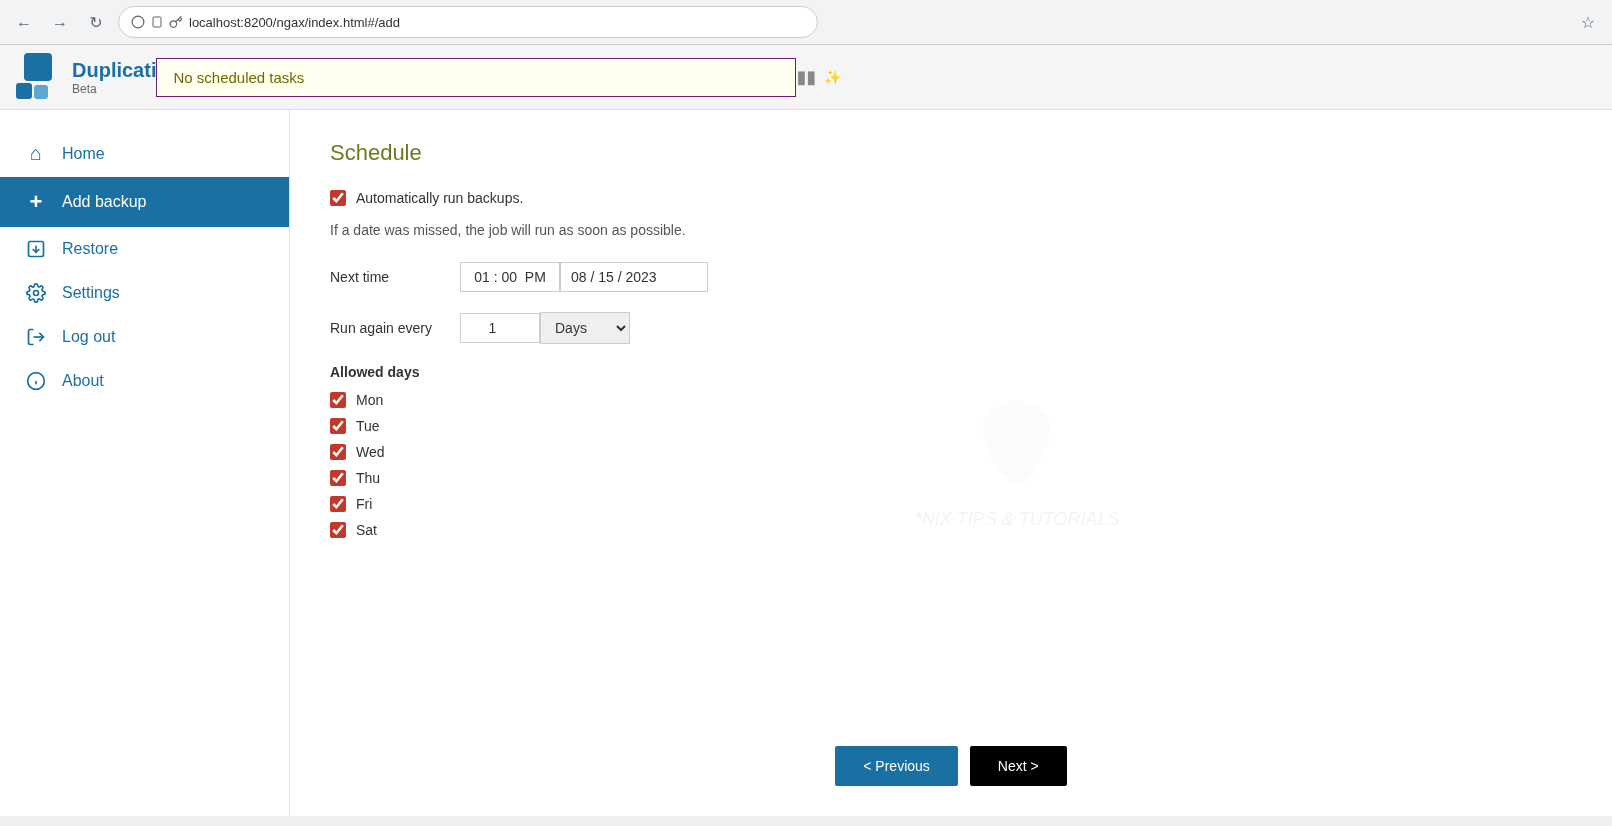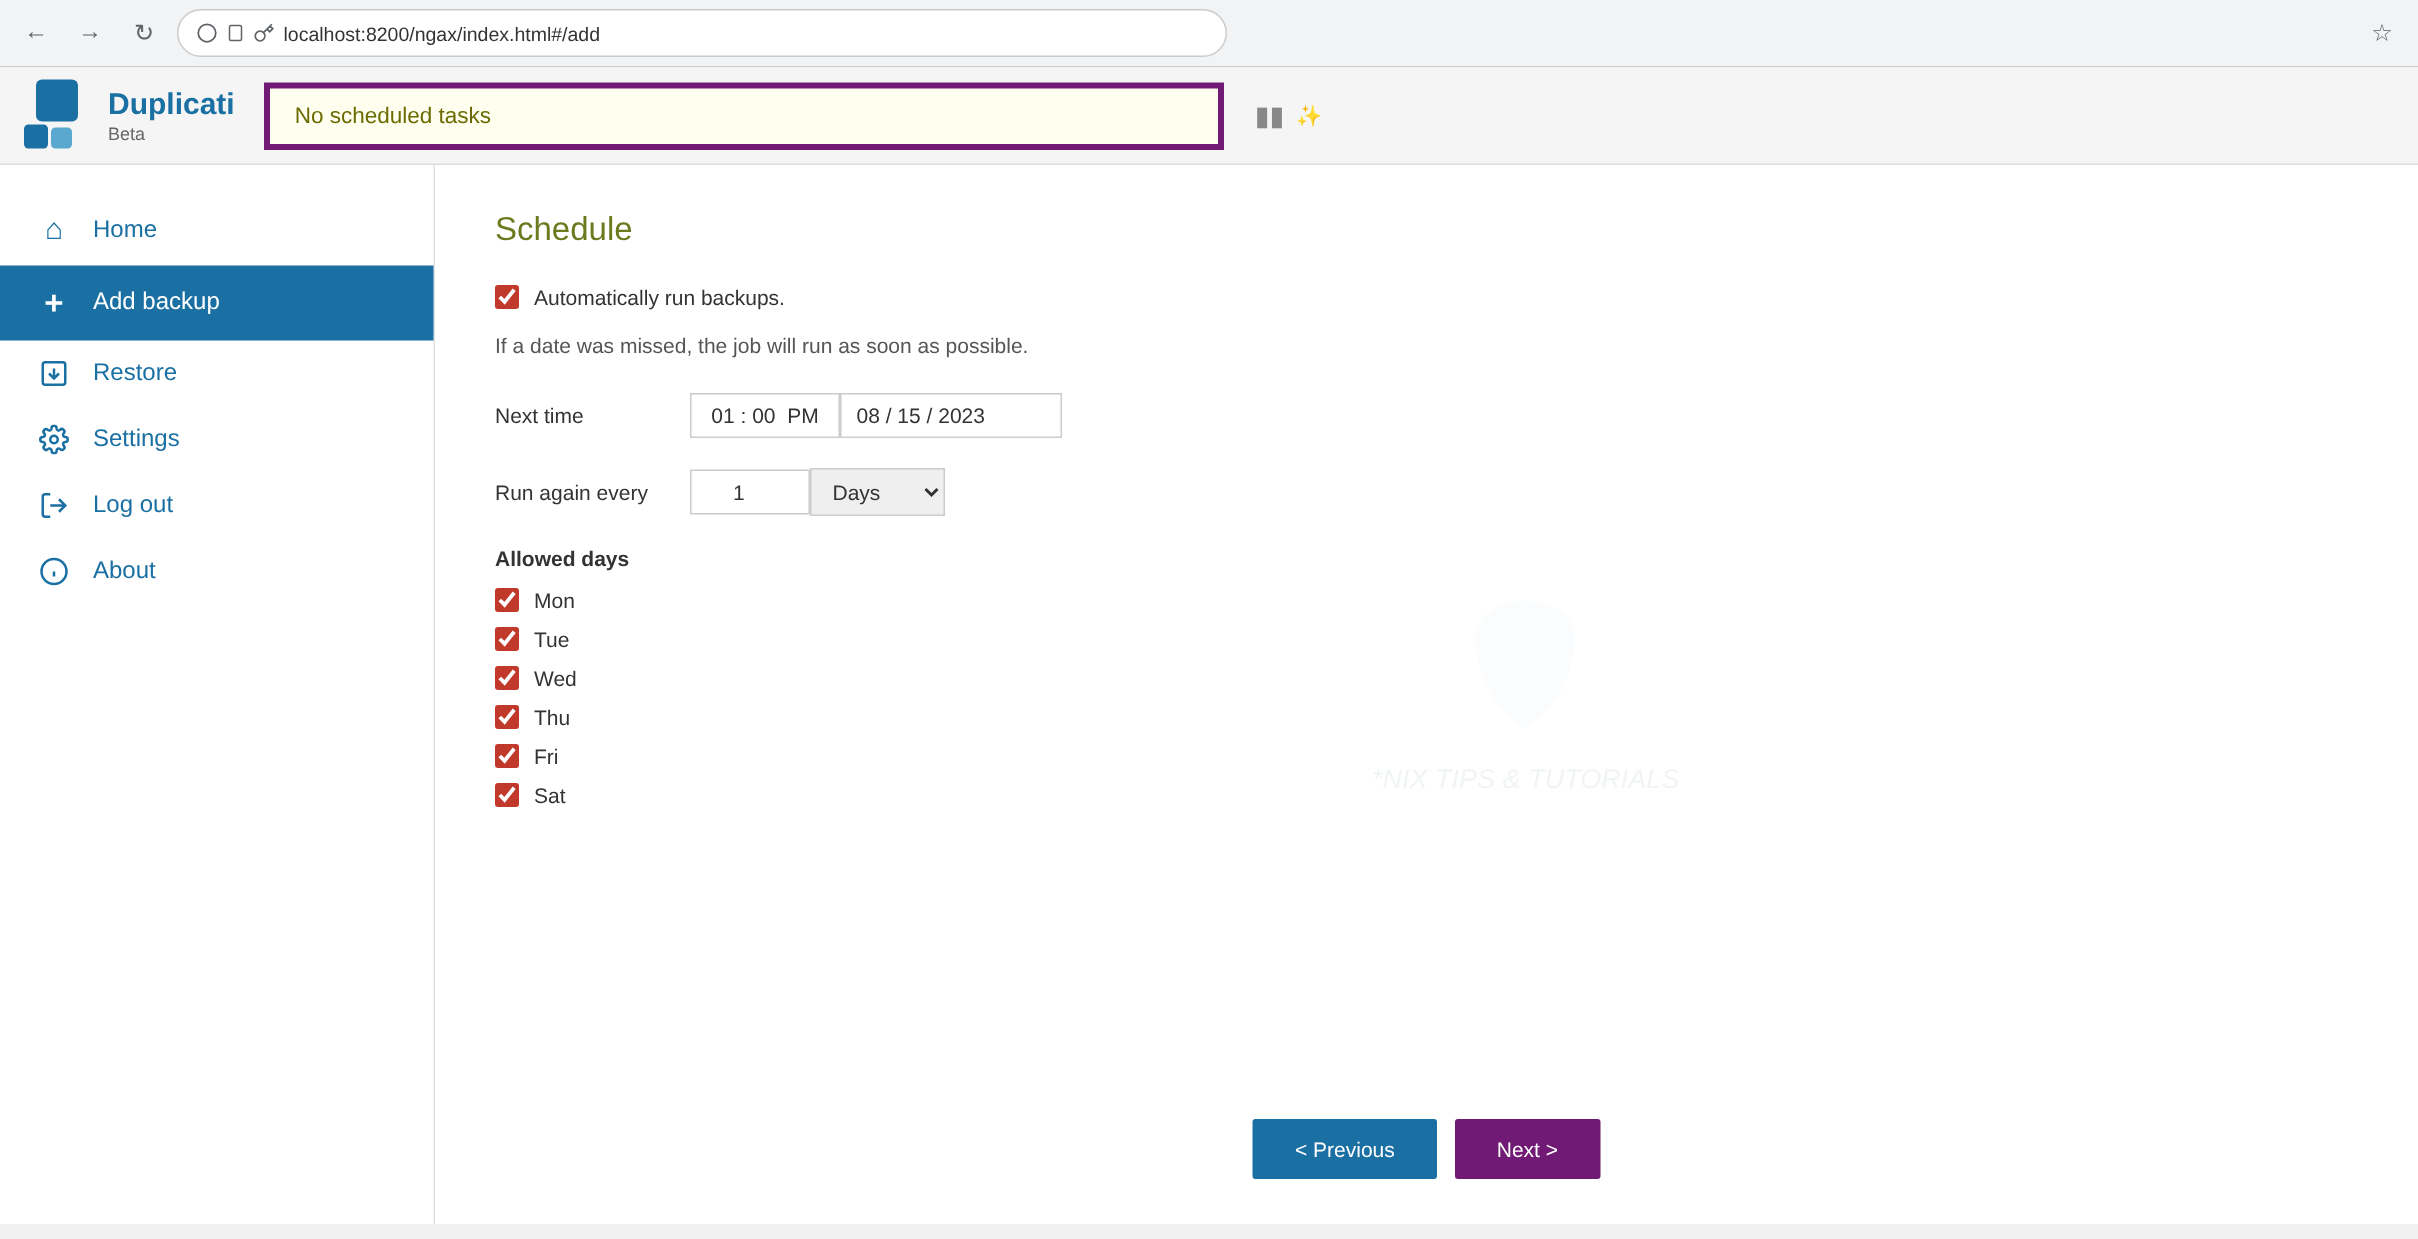--- a/index.html
+++ b/index.html
@@ -68,7 +68,7 @@
       padding: 8px 16px;
       background: #f5f5f5;
       border-bottom: 1px solid #ddd;
-      gap: 20px;
+      gap: 0;
       min-height: 60px;
     }
     .logo-area {

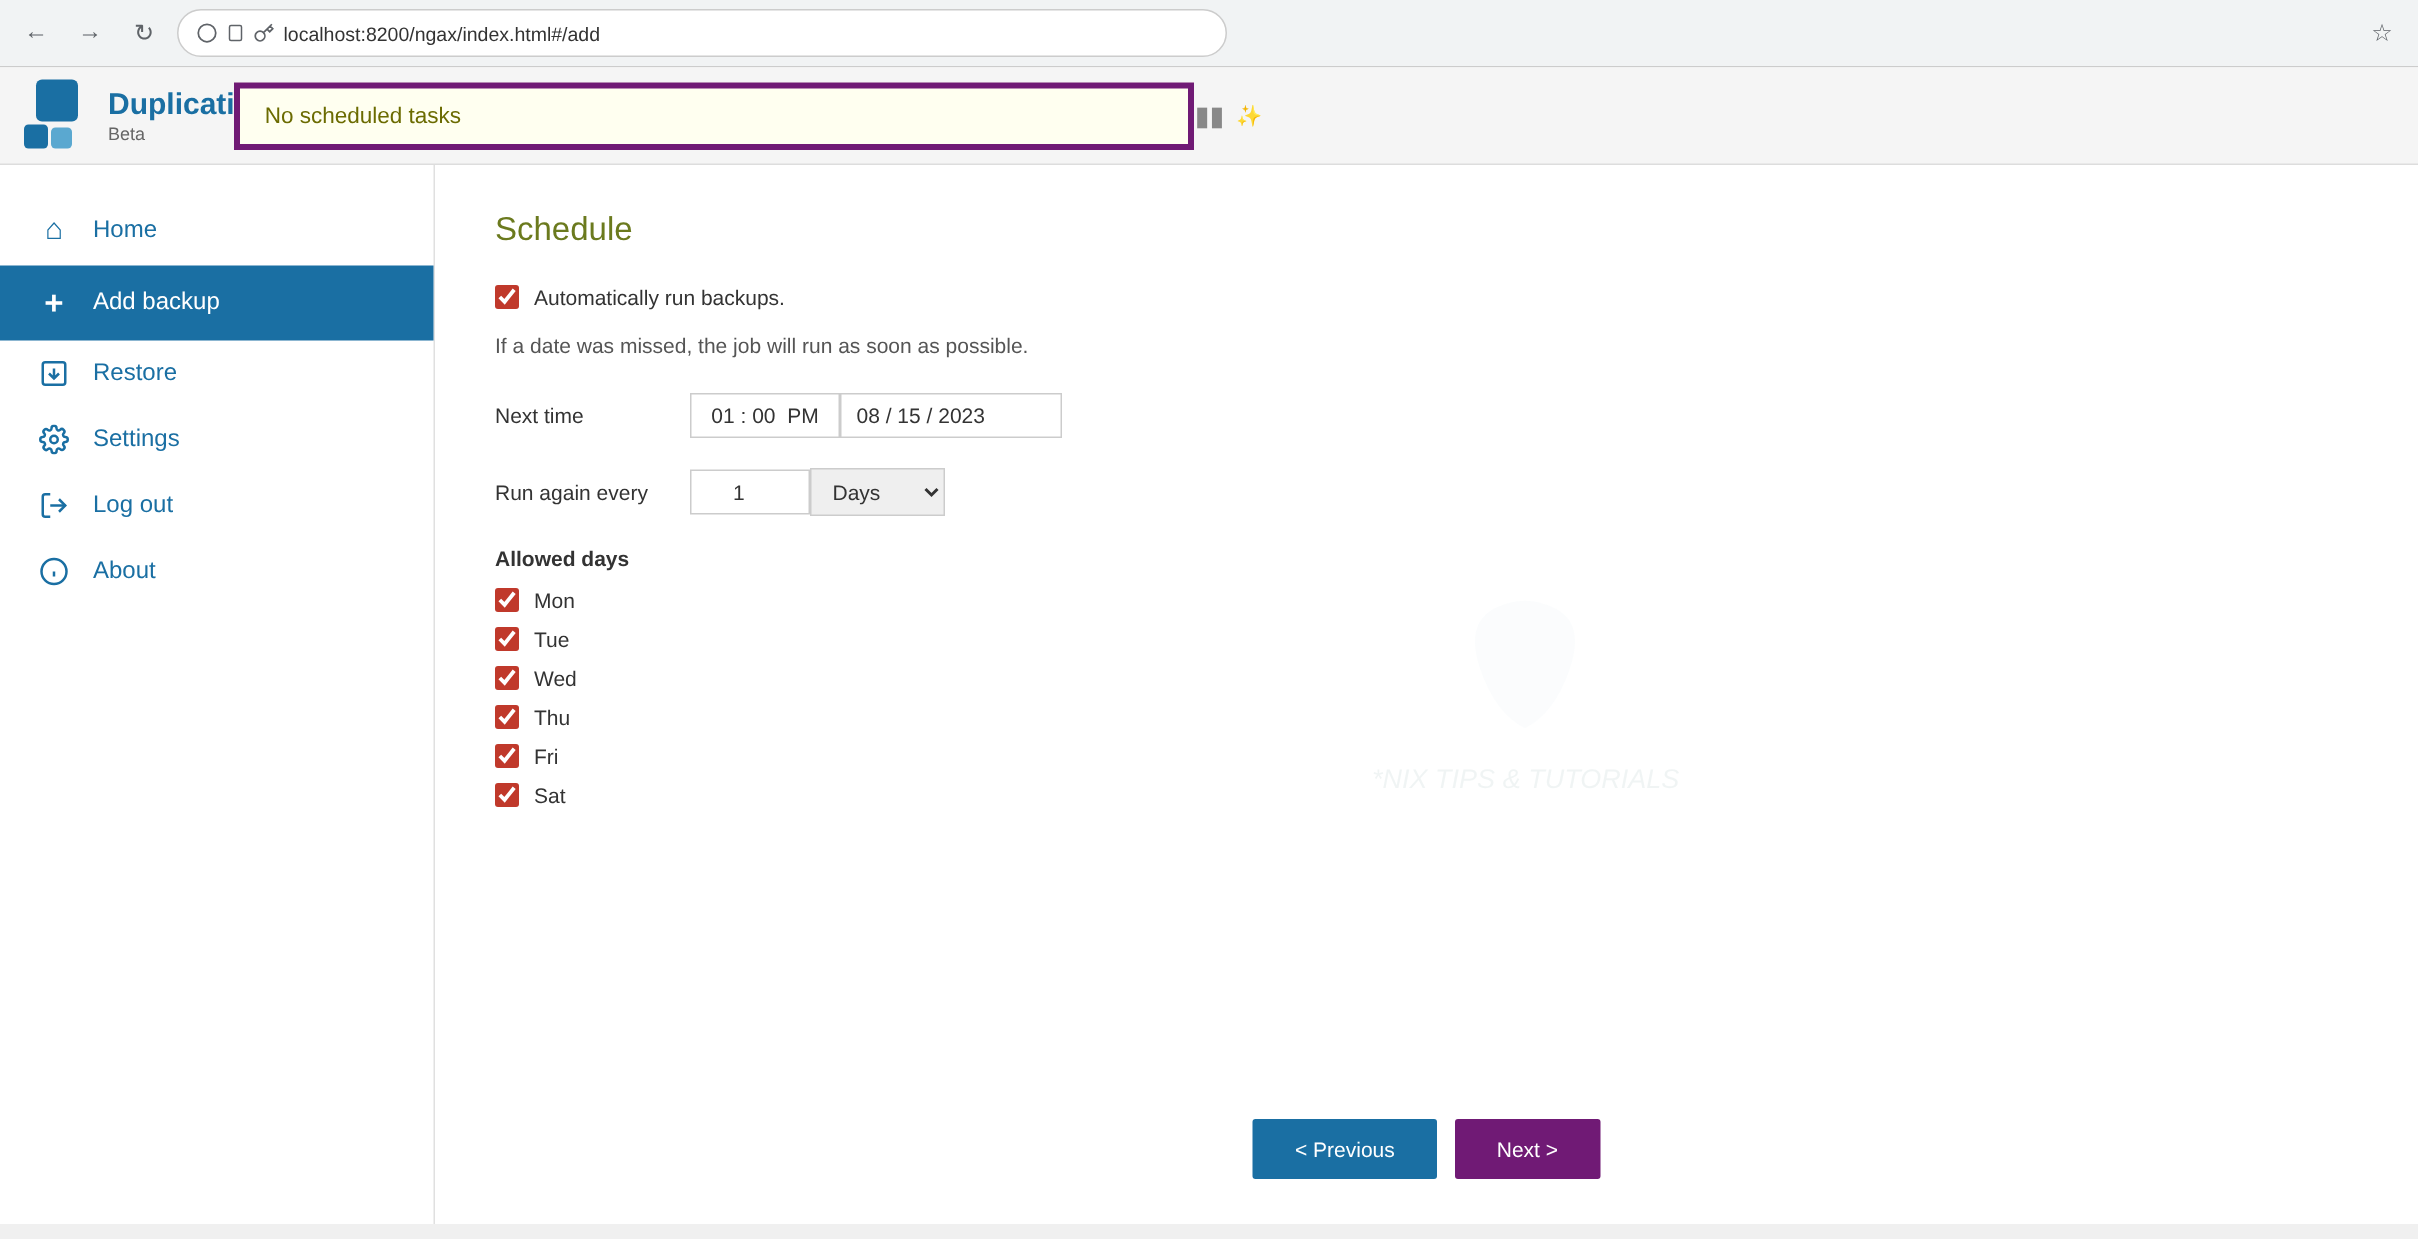--- a/index.html
+++ b/index.html
@@ -113,7 +113,7 @@
     .scheduled-tasks-box {
       flex: 1;
       max-width: 640px;
-      border: 4px solid #701a75;
+      border: 1px solid #701a75;
       background: #fffff0;
       padding: 10px 16px;
       color: #6b6b00;

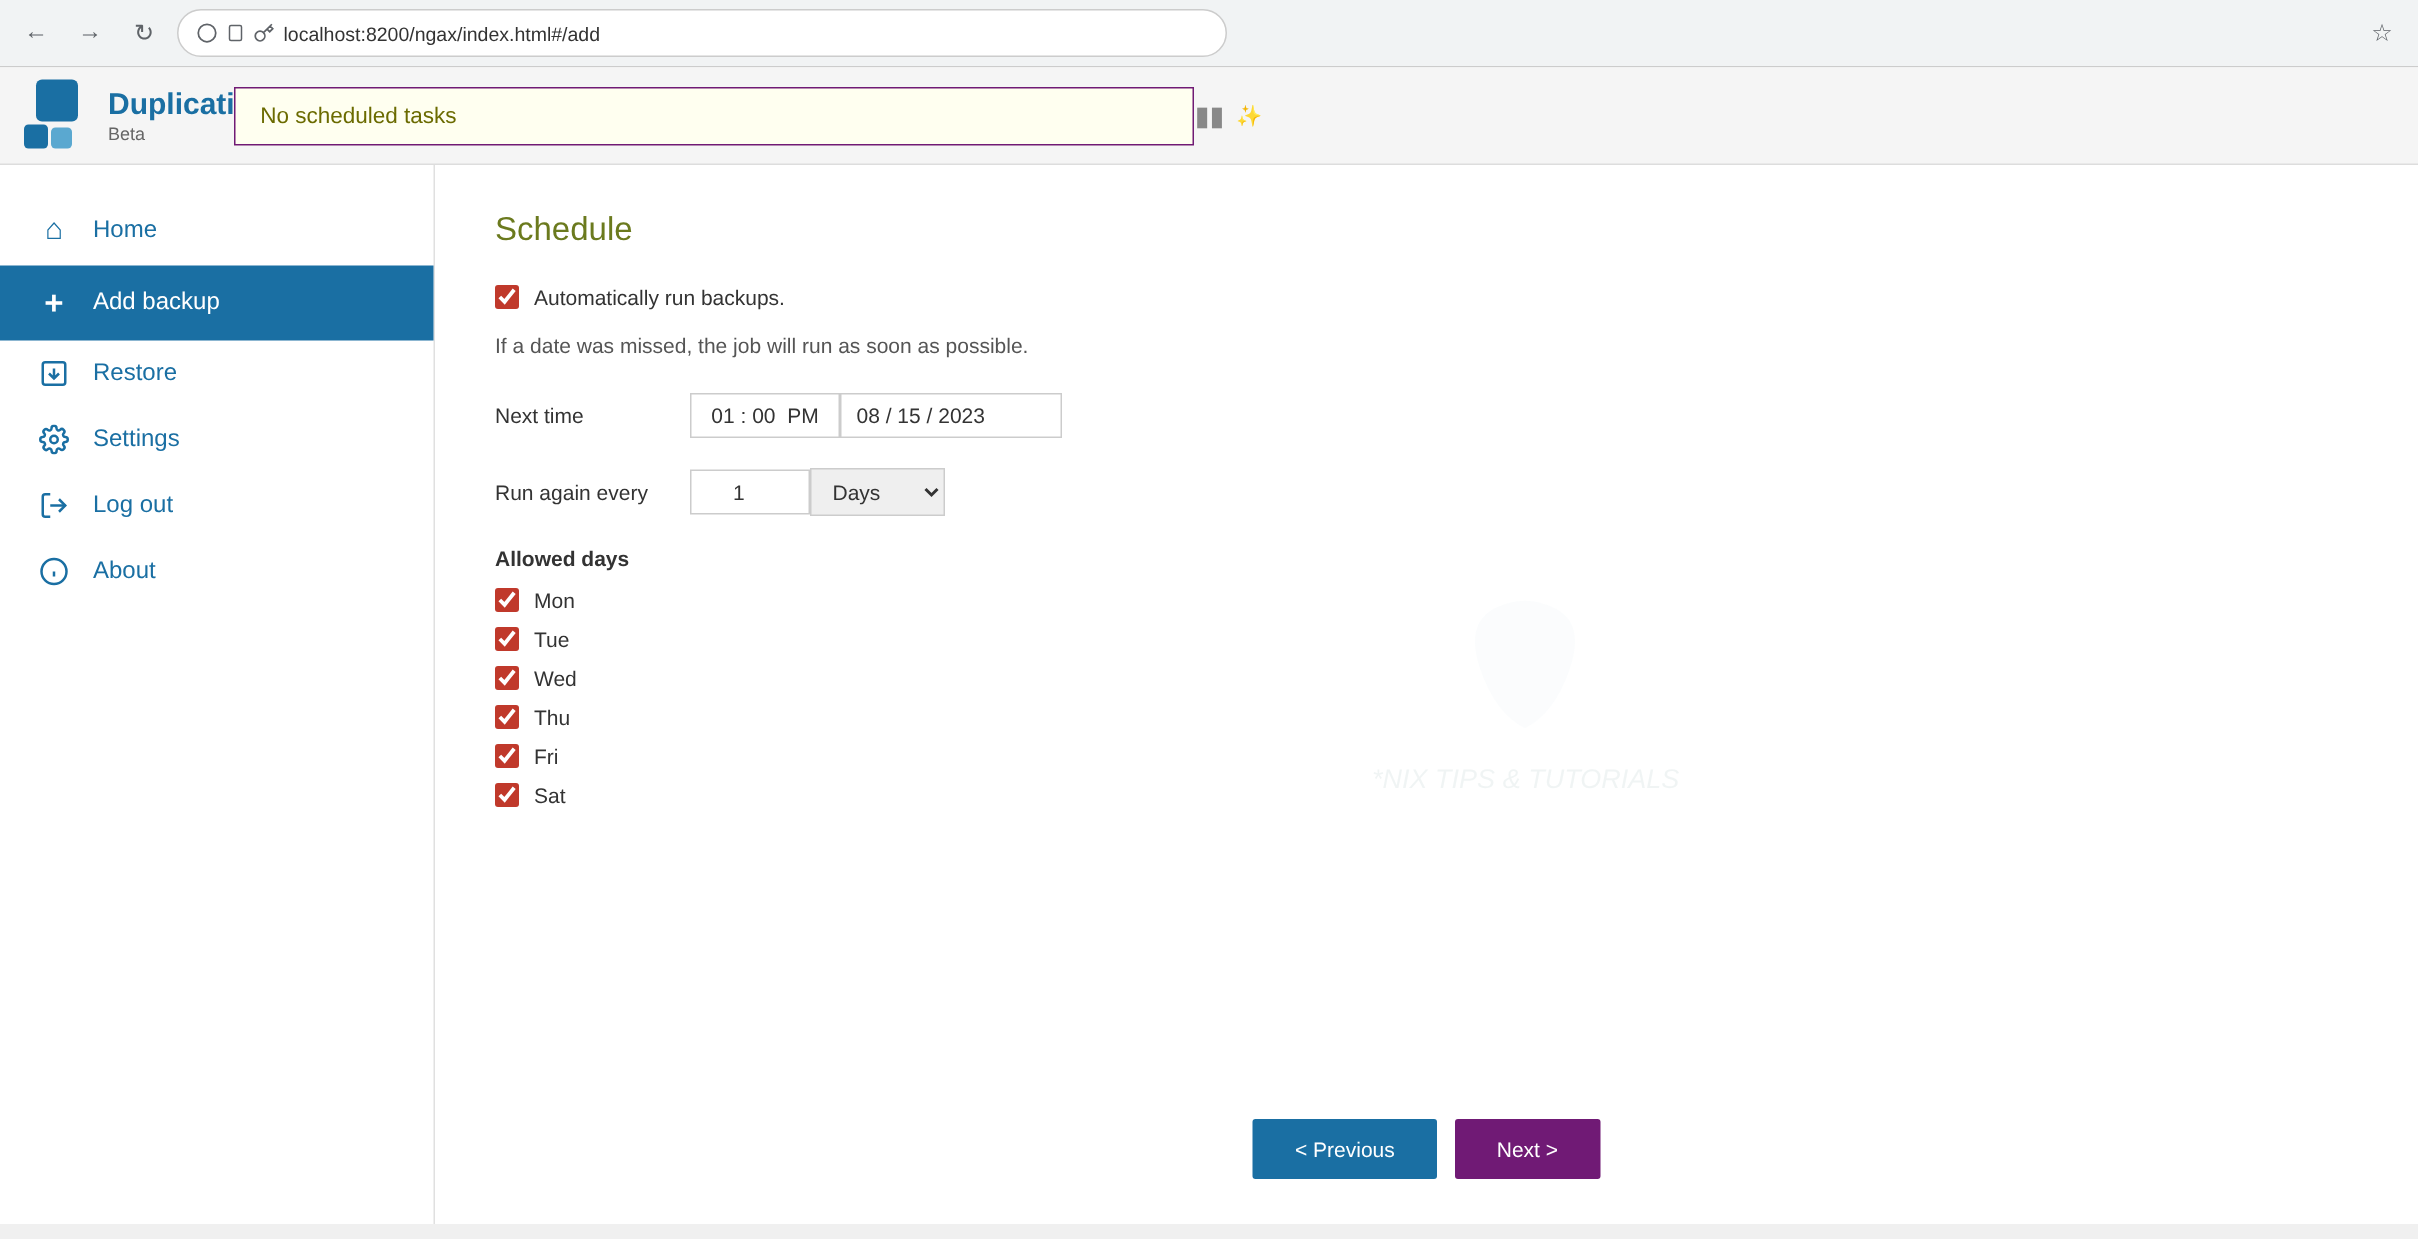--- a/index.html
+++ b/index.html
@@ -288,7 +288,7 @@
     }
     .btn-next {
       padding: 12px 28px;
-      background: #701a75;
+      background: #000000;
       color: white;
       border: none;
       cursor: pointer;

